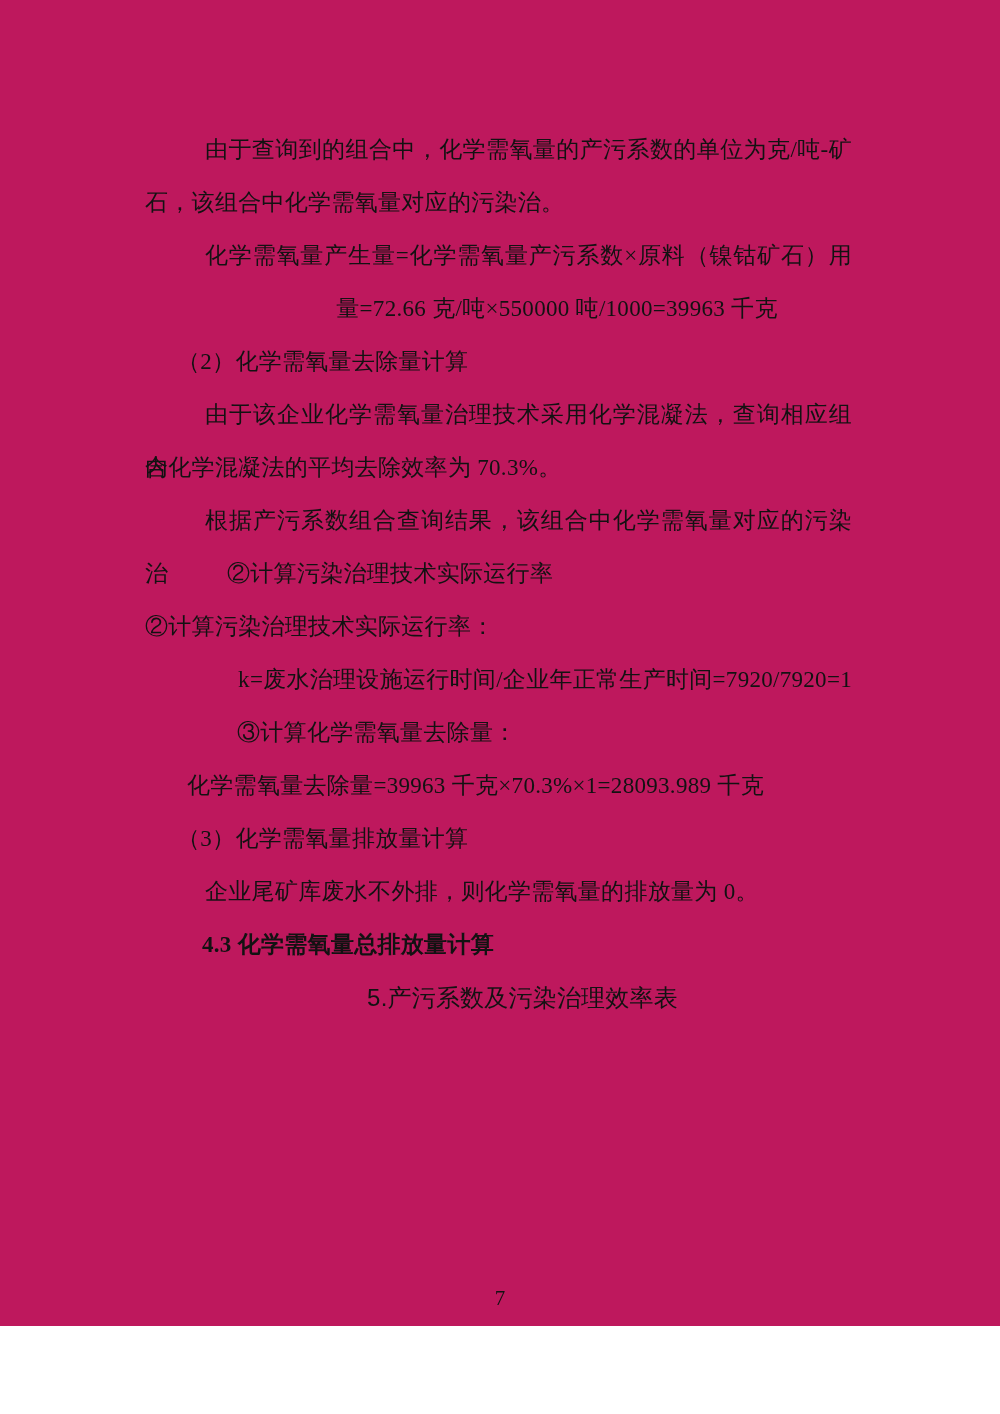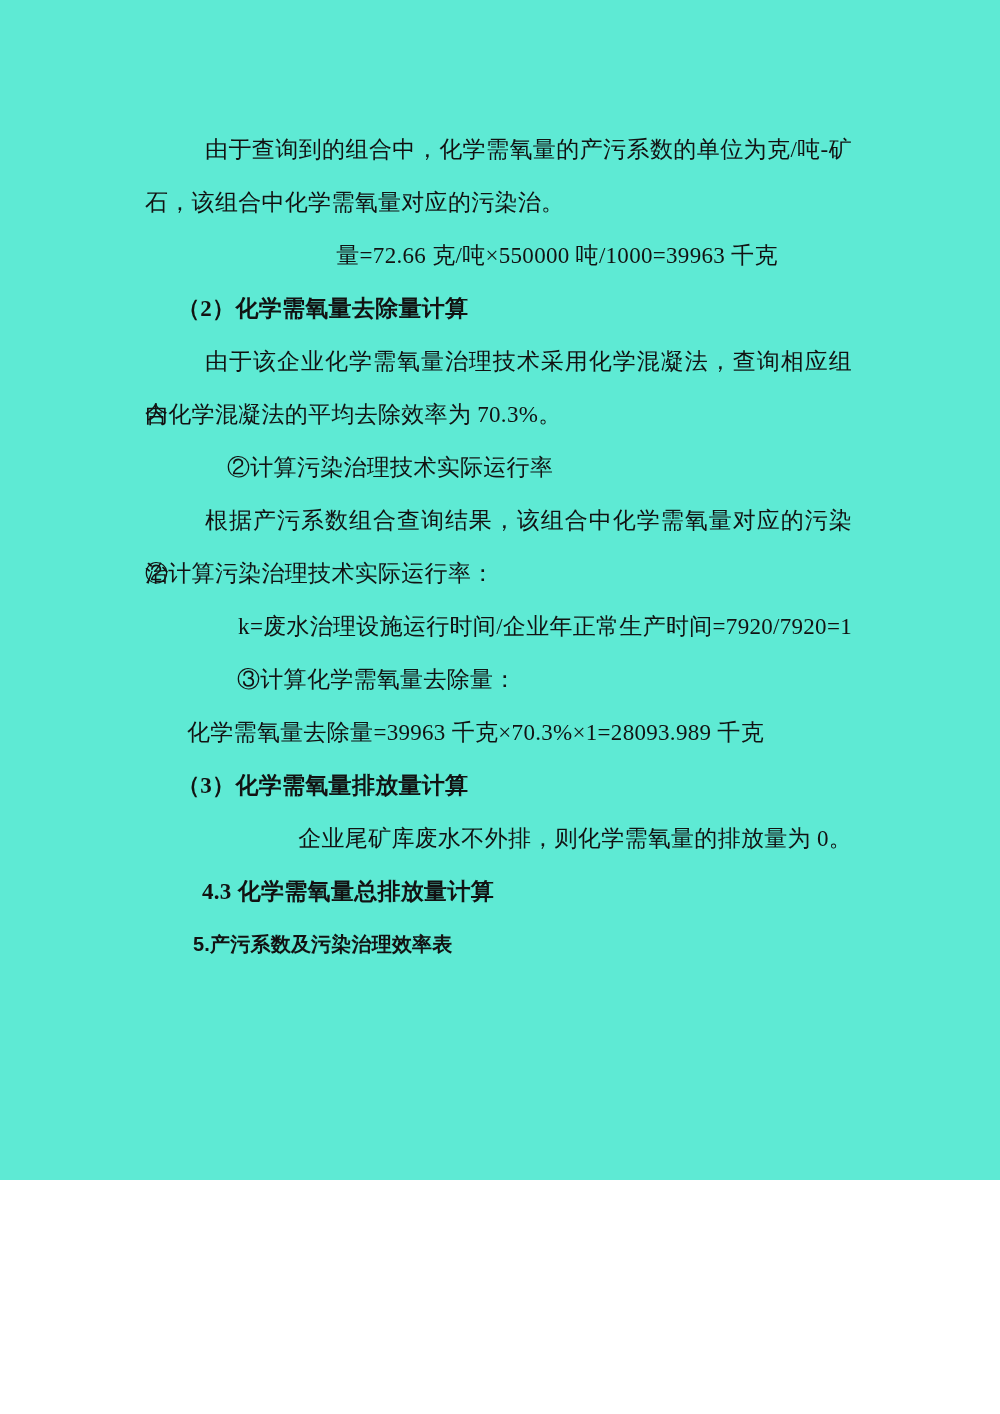--- a/index.html
+++ b/index.html
@@ -6,8 +6,8 @@
   .page {
     position: relative;
     width: 1000px;
-    height: 1180px;
-    background: #5eead4;
+    height: 1326px;
+    background: #be185d;
     font-family: "Liberation Serif", "DejaVu Serif", serif;
     color: #121212;
     overflow: hidden;

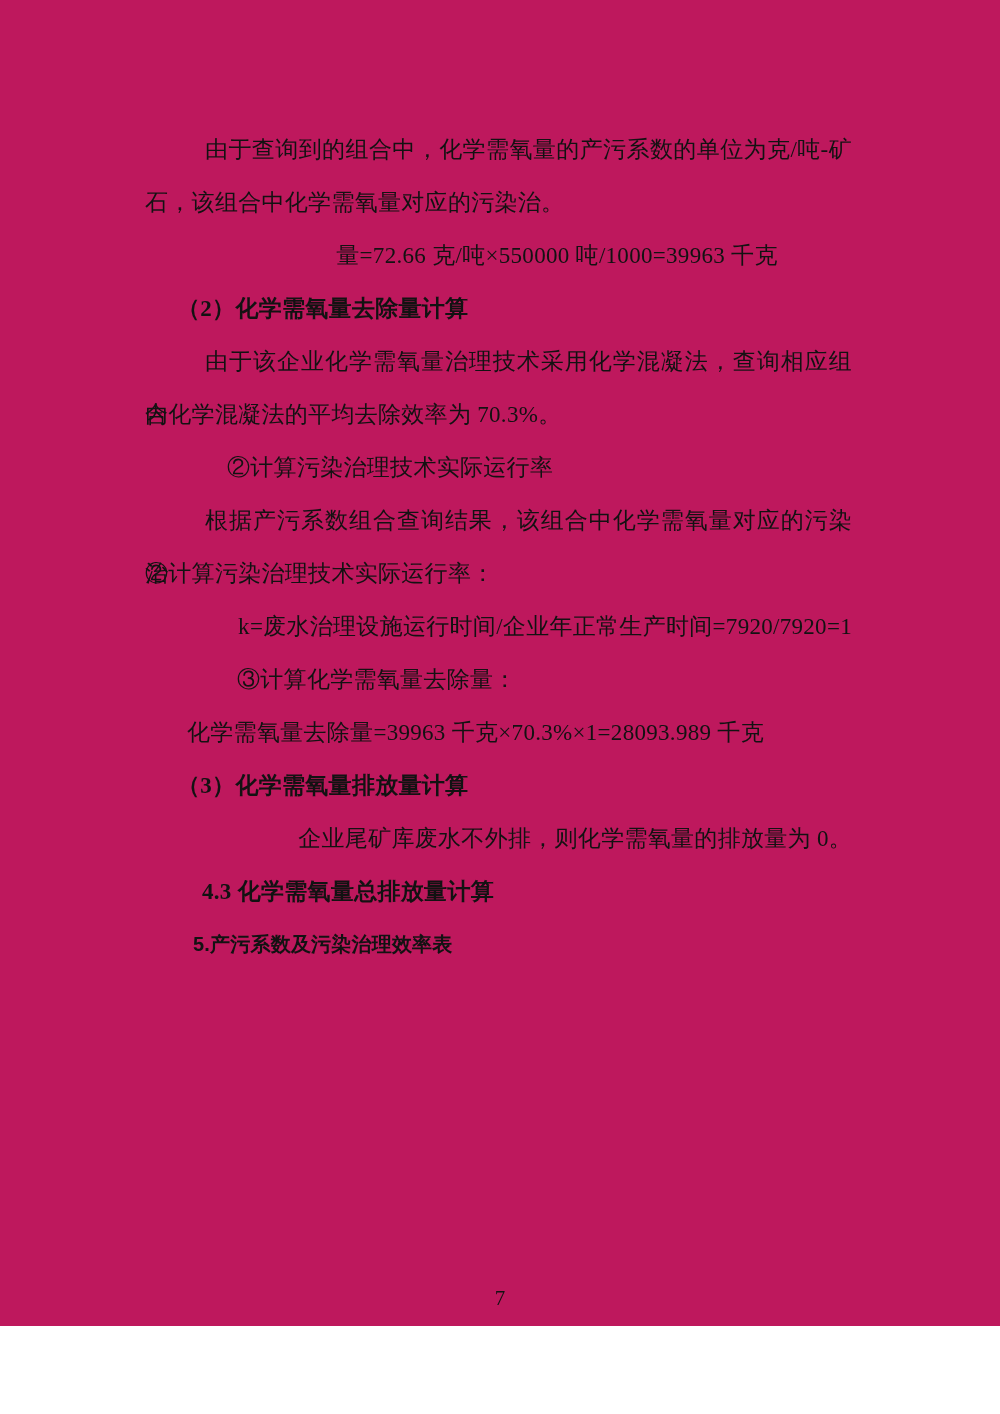--- a/index.html
+++ b/index.html
@@ -69,6 +69,7 @@
   <div class="content" id="doc-body">
       <div class="ln r-para-start-j j">由于查询到的组合中，化学需氧量的产污系数的单位为克/吨-矿</div>
       <div class="ln r-para-cont">石，该组合中化学需氧量对应的污染治。</div>
+      <div class="ln r-para-start-j j">化学需氧量产生量=化学需氧量产污系数×原料（镍钴矿石）用</div>
       <div class="ln r-formula-wrap">量=72.66 克/吨×550000 吨/1000=39963 千克</div>
       <div class="ln r-heading-l2">（2）化学需氧量去除量计算</div>
       <div class="ln r-para-start-j j">由于该企业化学需氧量治理技术采用化学混凝法，查询相应组合</div>

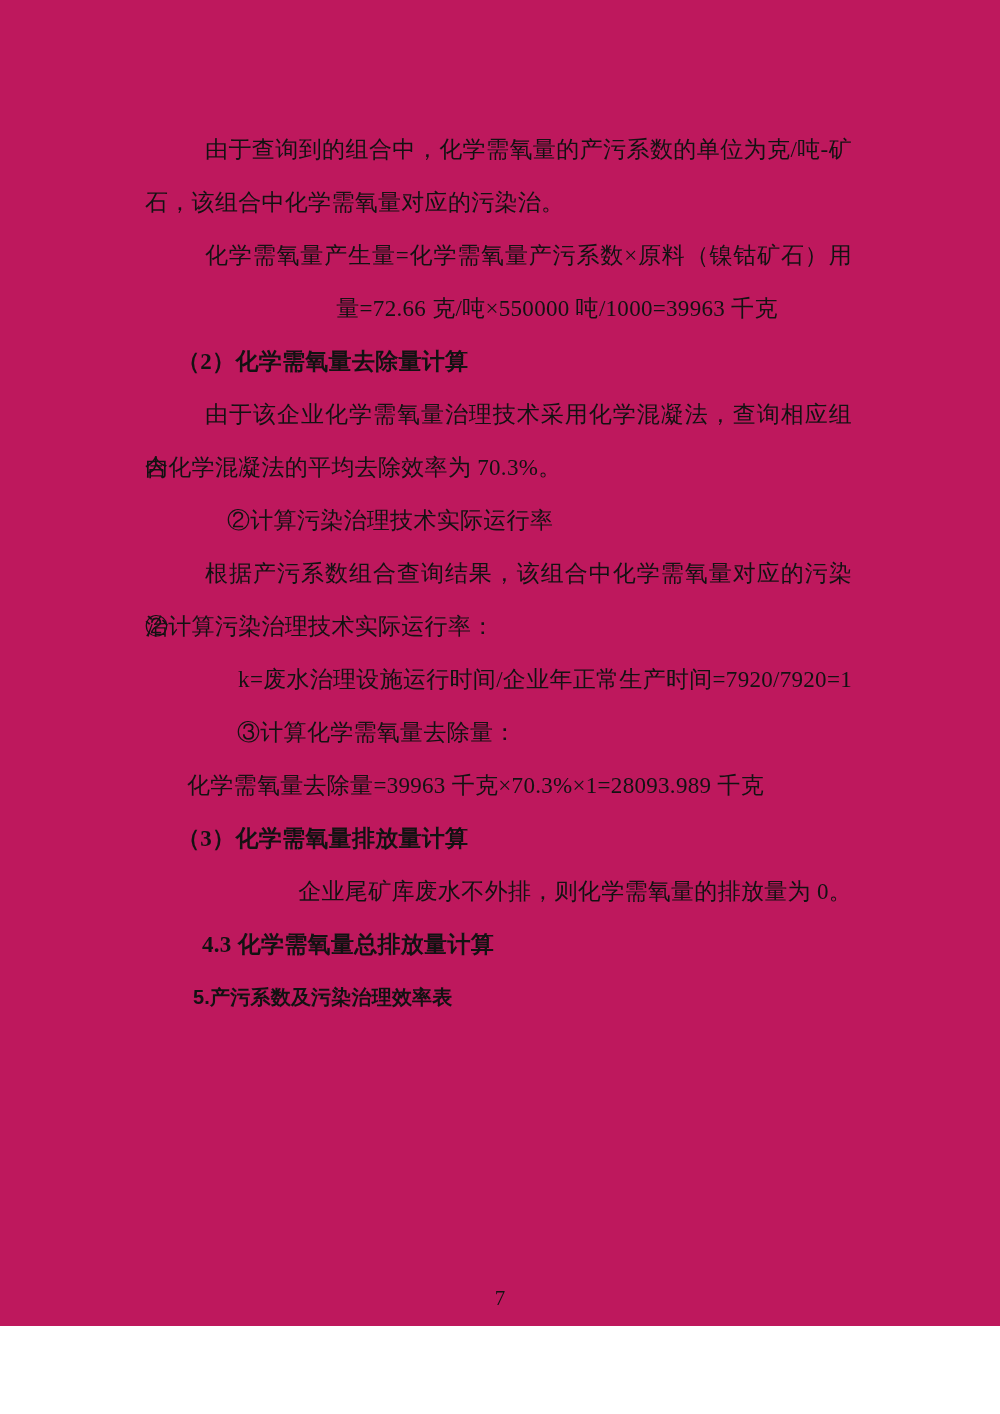--- a/index.html
+++ b/index.html
@@ -42,7 +42,7 @@
   .r-list-c1        { text-indent: 77px; }
   .r-list-c2        { text-indent: 82px; }
   .r-list-c3        { text-indent: 92px; }
-  .r-heading-l2     { text-indent: 32px; font-weight: bold; }
+  .r-heading-l2     { text-indent: 32px; font-weight: normal; }
   .r-heading-l1     { text-indent: 57px; font-weight: bold; }
   .r-heading-section{
     text-indent: 48px;

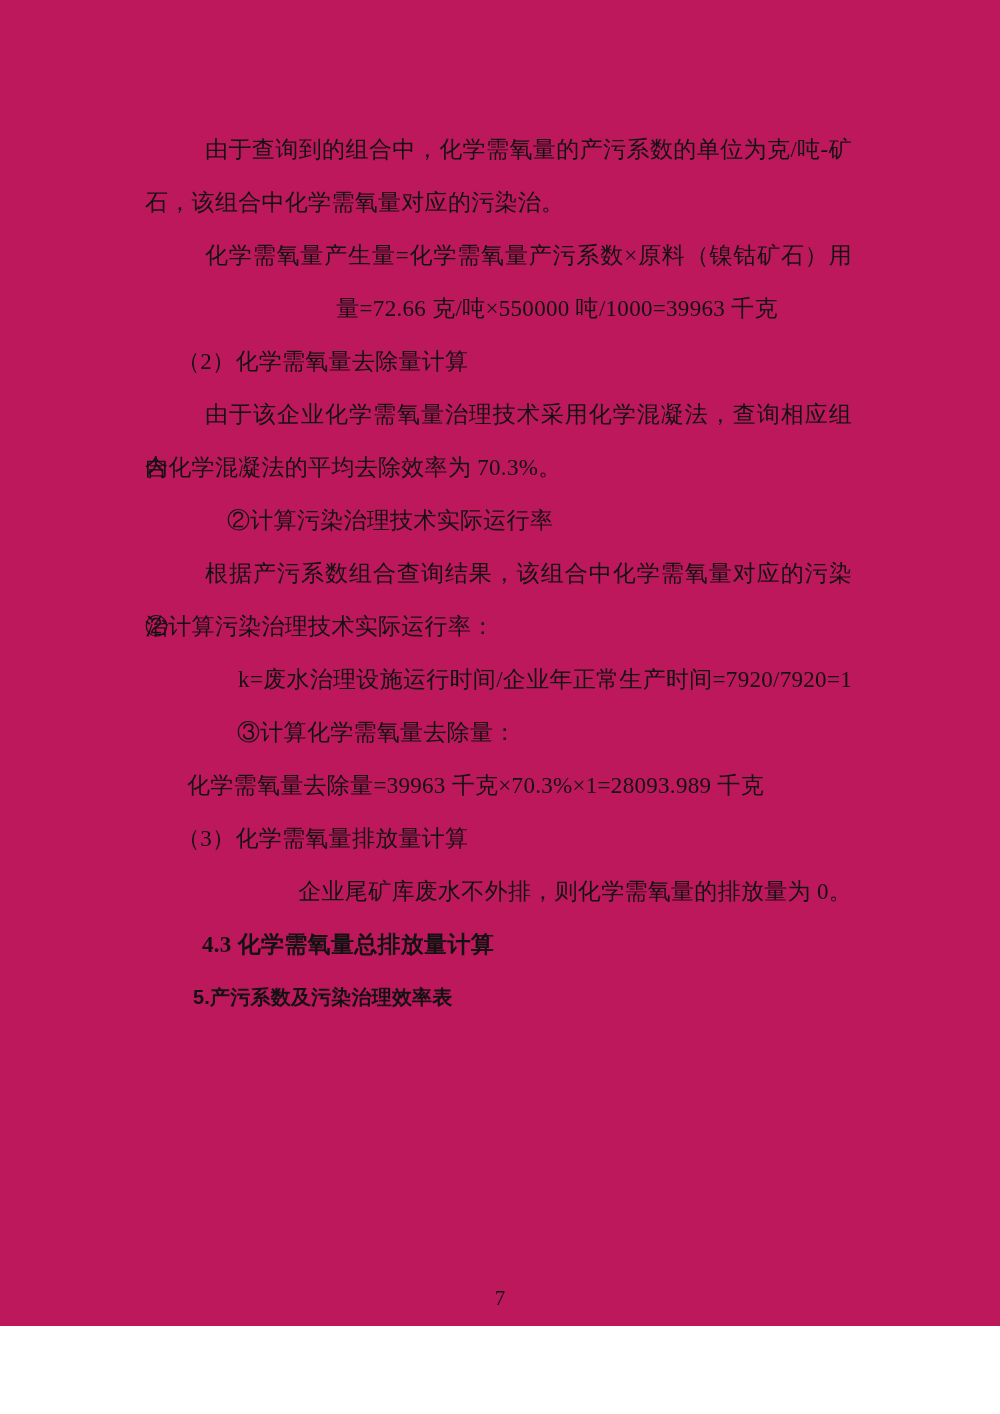--- a/index.html
+++ b/index.html
@@ -74,8 +74,8 @@
       <div class="ln r-heading-l2">（2）化学需氧量去除量计算</div>
       <div class="ln r-para-start-j j">由于该企业化学需氧量治理技术采用化学混凝法，查询相应组合</div>
       <div class="ln r-para-cont">内化学混凝法的平均去除效率为 70.3%。</div>
+      <div class="ln r-para-start-j j">根据产污系数组合查询结果，该组合中化学需氧量对应的污染治</div>
       <div class="ln r-list-c2">②计算污染治理技术实际运行率</div>
-      <div class="ln r-para-start-j j">根据产污系数组合查询结果，该组合中化学需氧量对应的污染治</div>
       <div class="ln r-para-cont">②计算污染治理技术实际运行率：</div>
       <div class="ln r-formula">k=废水治理设施运行时间/企业年正常生产时间=7920/7920=1</div>
       <div class="ln r-list-c3">③计算化学需氧量去除量：</div>

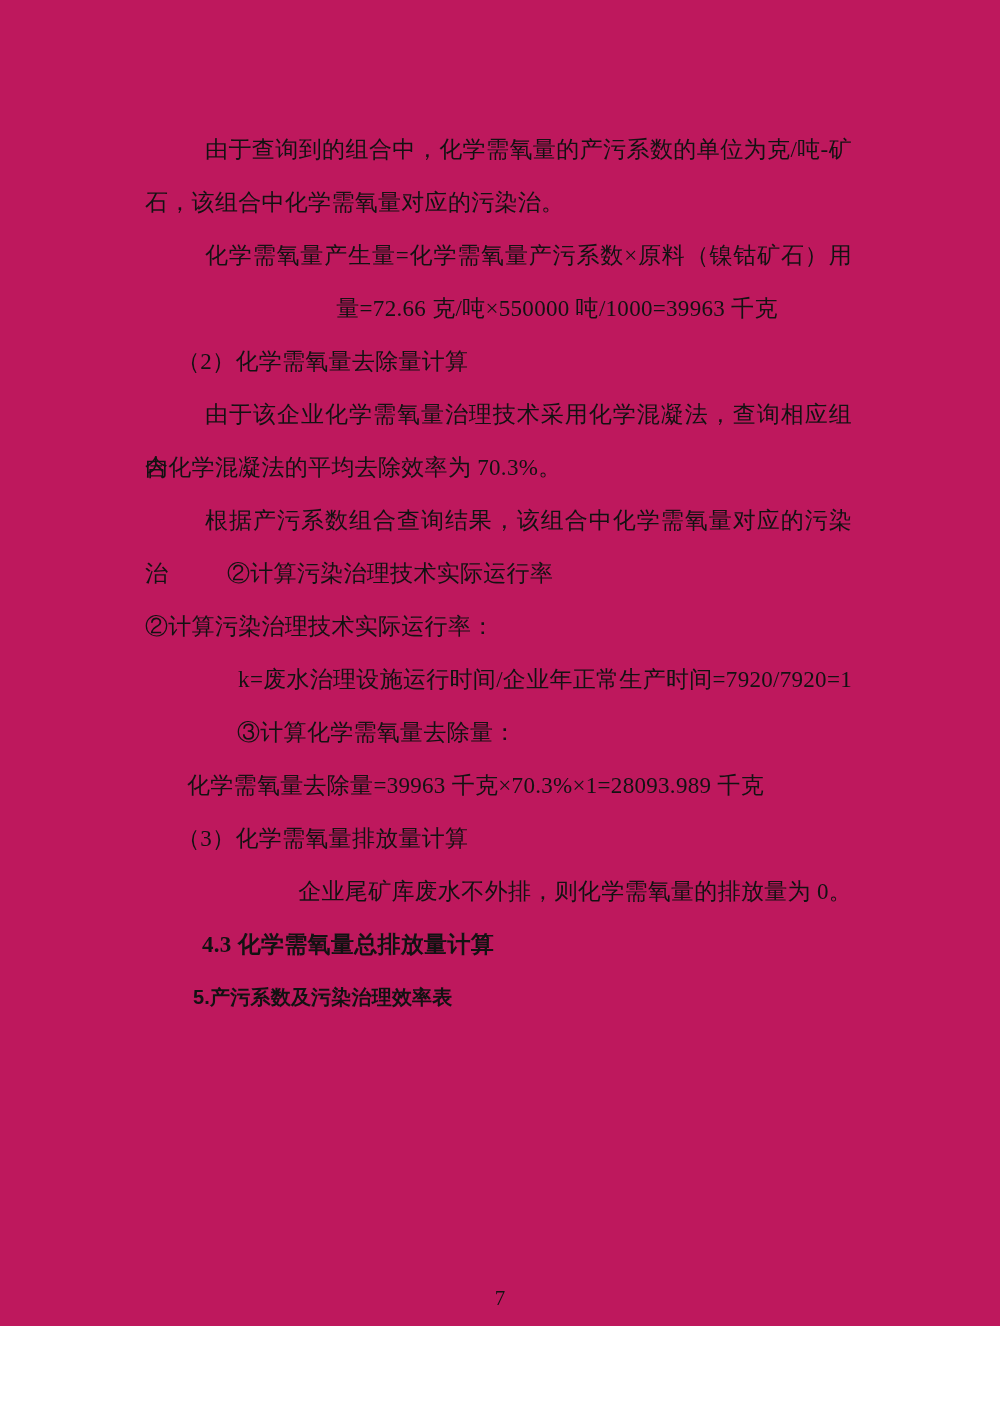--- a/index.html
+++ b/index.html
@@ -34,7 +34,7 @@
   }
   
   .r-para-start-j   { text-indent: 60px; }
-  .r-para-start     { text-indent: 60px; text-align: right; }
+  .r-para-start     { text-indent: 60px; }
   .r-para-cont      { text-indent: 0; }
   .r-formula        { text-indent: 50px; text-align: right; }
   .r-formula2       { text-indent: 42px; }

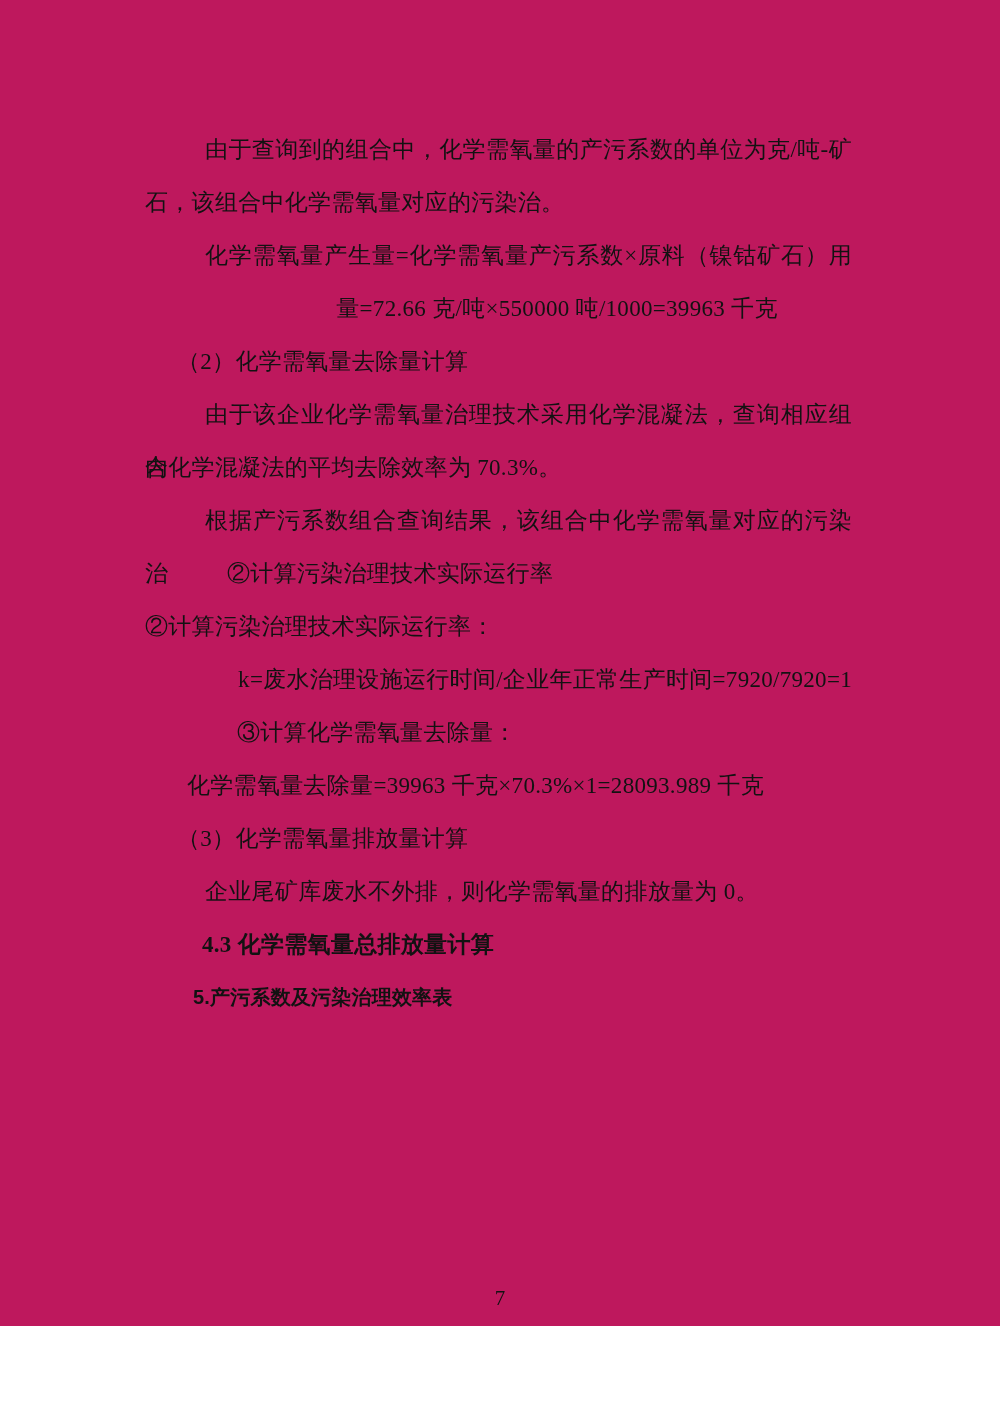--- a/index.html
+++ b/index.html
@@ -46,10 +46,11 @@
   .r-heading-l1     { text-indent: 57px; font-weight: bold; }
   .r-heading-section{
     text-indent: 48px;
-    font-weight: bold;
+    font-weight: normal;
     font-family: "Liberation Sans", "DejaVu Sans", sans-serif;
-    font-size: 20px;
+    font-size: 24px;
     letter-spacing: 0.2px;
+    text-align: center;
   }
   .footer-pagenum {
     position: absolute;

